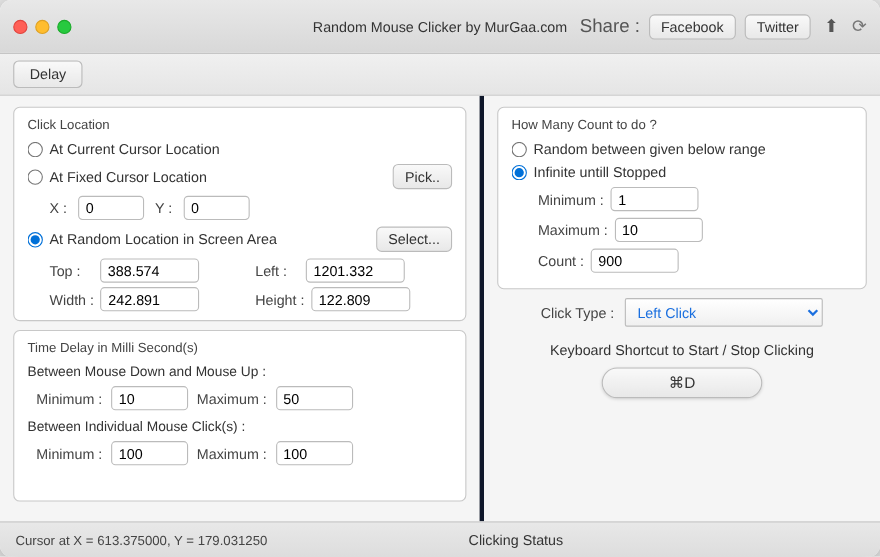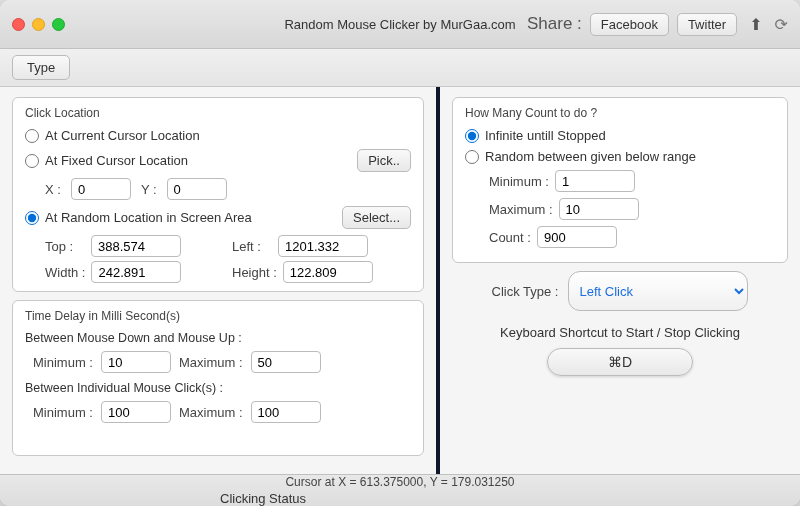--- a/index.html
+++ b/index.html
@@ -426,7 +426,7 @@
   </div>
 
   <div class="toolbar">
-    <button class="menu-btn">Type</button>
+    <button class="menu-btn">Delay</button>
   </div>
 
   <div class="main-content">

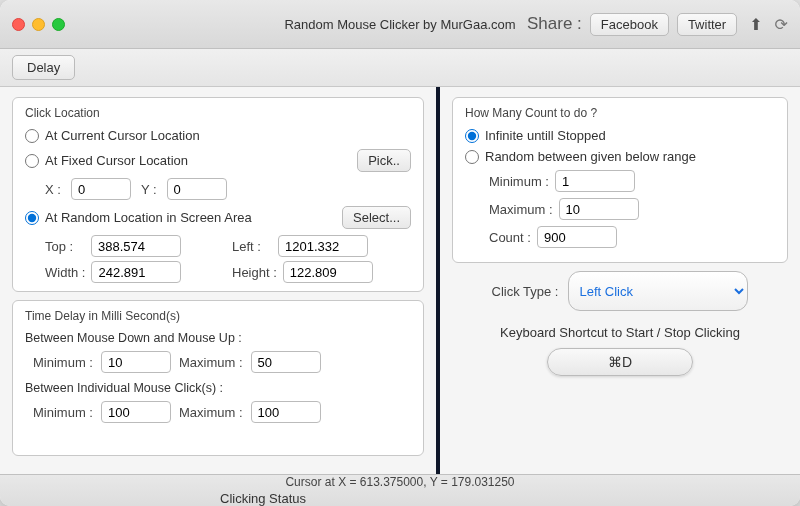--- a/index.html
+++ b/index.html
@@ -510,13 +510,13 @@
         <div class="section-title">How Many Count to do ?</div>
 
         <div class="radio-row">
+          <input type="radio" class="radio-input" name="clicks" style="">
+          <span class="radio-label">Random between given below range</span>
+        </div>
+
+        <div class="radio-row">
           <input type="radio" class="radio-input" name="clicks" checked="" style="">
           <span class="radio-label">Infinite untill Stopped</span>
-        </div>
-
-        <div class="radio-row">
-          <input type="radio" class="radio-input" name="clicks" style="">
-          <span class="radio-label">Random between given below range</span>
         </div>
 
         <div class="indented-row">

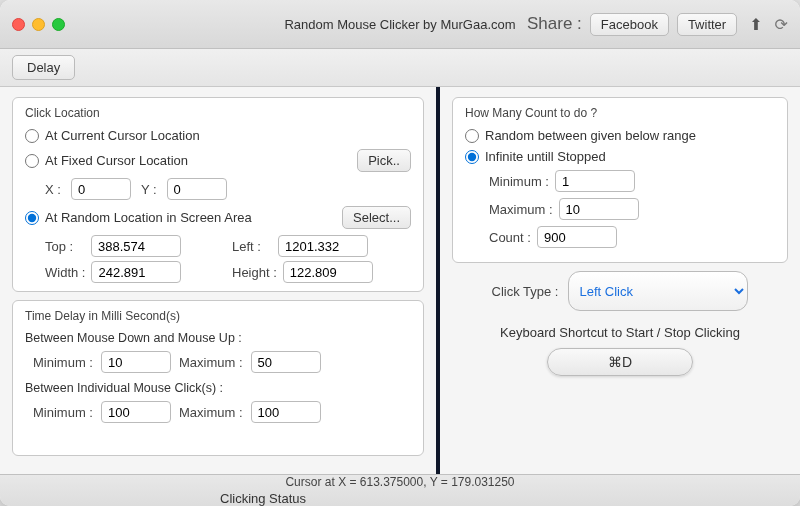--- a/index.html
+++ b/index.html
@@ -358,9 +358,9 @@
 
     .click-type-select {
       width: 180px;
-      height: 40px;
-      border: 1px solid #bbb;
-      border-radius: 12px;
+      height: 26px;
+      border: 1px solid #bbb;
+      border-radius: 2px;
       background: linear-gradient(to bottom, #fff, #f0f0f0);
       font-size: 13px;
       padding: 2px 6px;

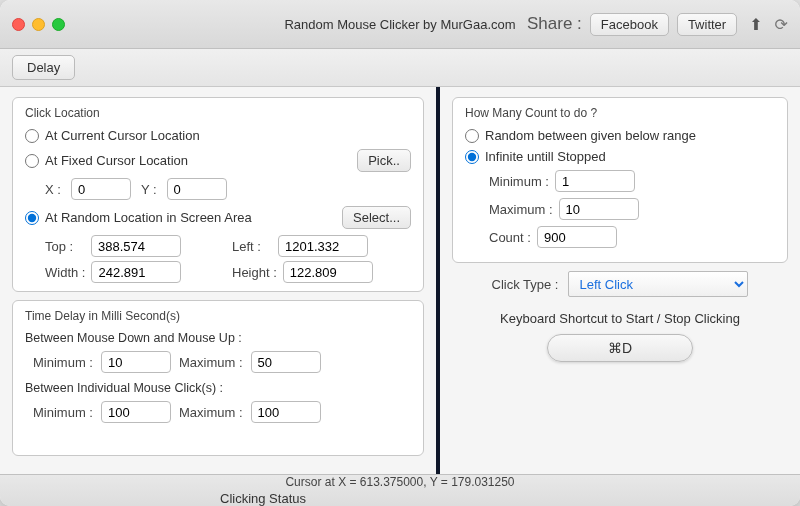--- a/index.html
+++ b/index.html
@@ -295,7 +295,6 @@
       padding: 0 14px;
       border-top: 1px solid #c0c0c0;
       flex-shrink: 0;
-      flex-direction: column;
     }
 
     .status-left {

